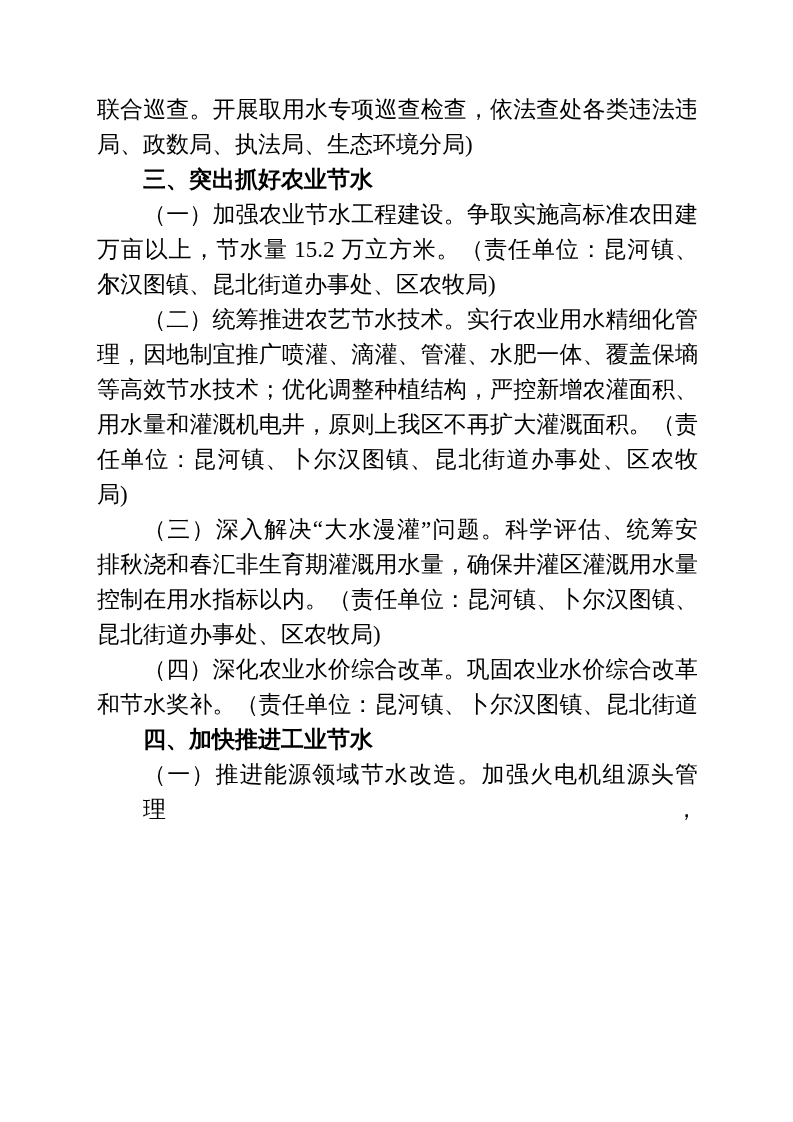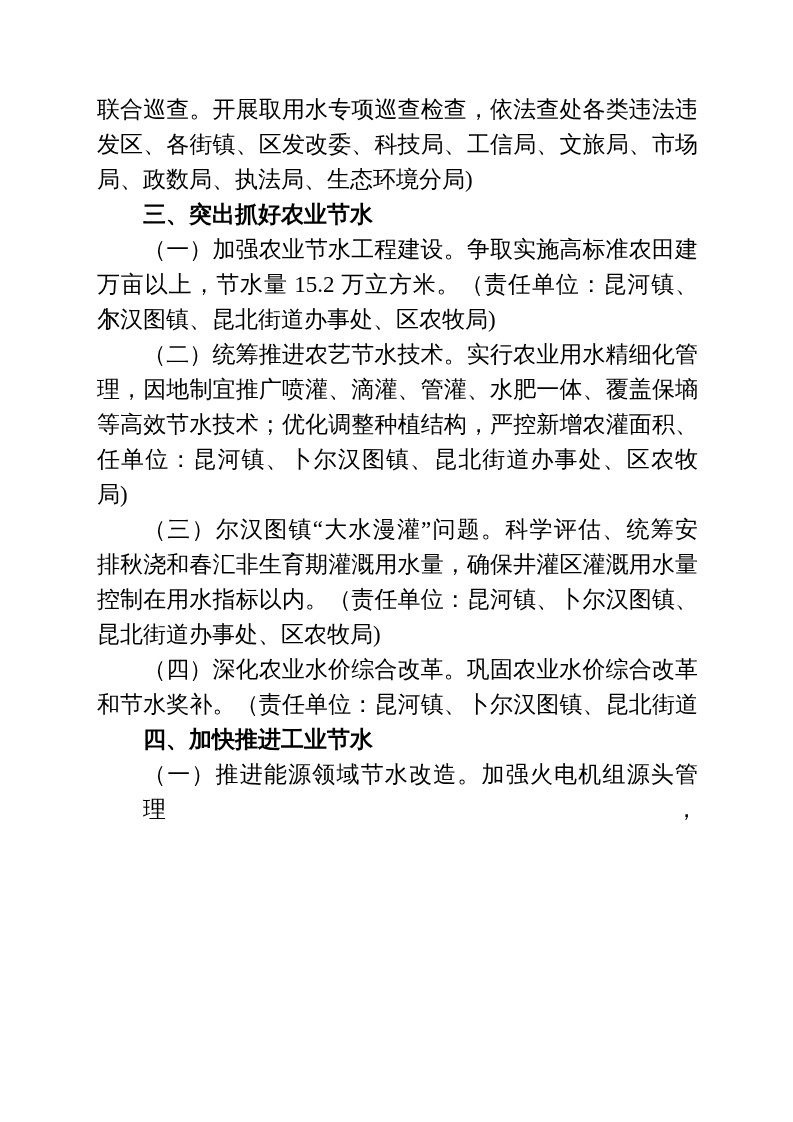--- a/index.html
+++ b/index.html
@@ -48,7 +48,6 @@
 <div class="page">
   <div class="content" id="doc-content">
       <div class="line justify">联合巡查。开展取用水专项巡查检查，依法查处各类违法违</div>
-      <div class="line justify">发区、各街镇、区发改委、科技局、工信局、文旅局、市场</div>
       <div class="line">局、政数局、执法局、生态环境分局)</div>
       <div class="line indent bold">三、突出抓好农业节水</div>
       <div class="line indent justify">（一）加强农业节水工程建设。争取实施高标准农田建</div>

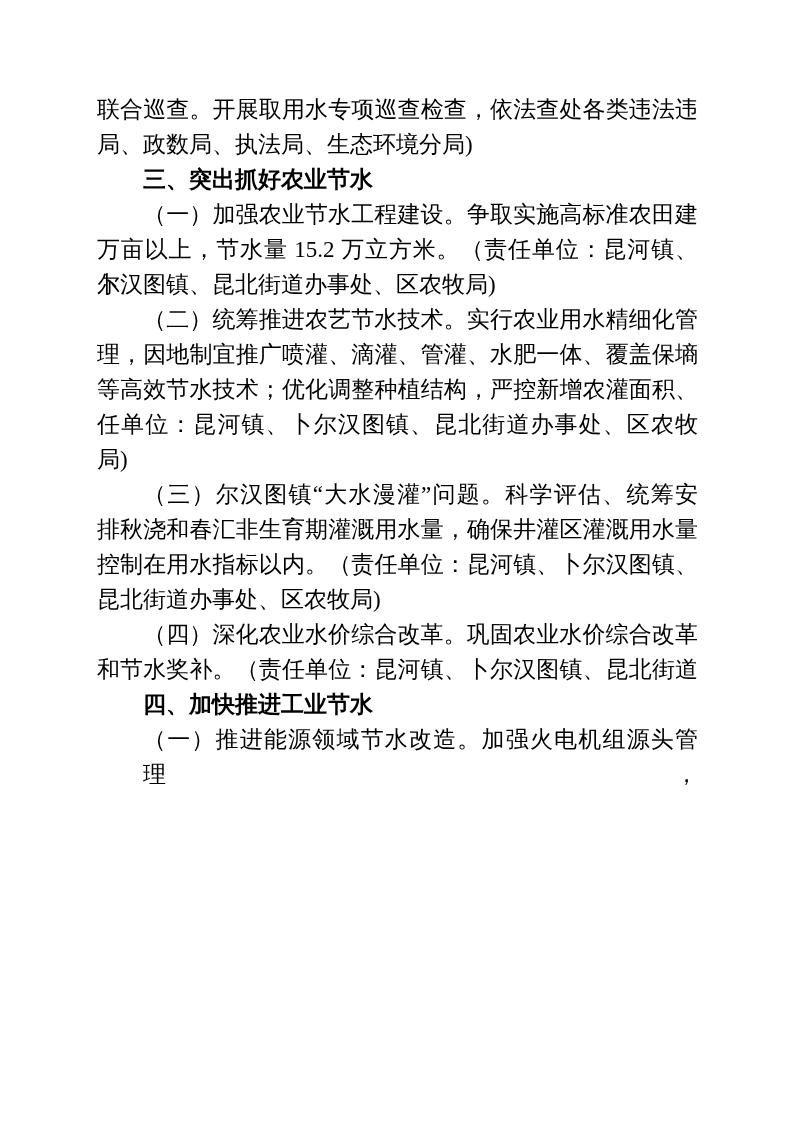--- a/index.html
+++ b/index.html
@@ -56,6 +56,7 @@
       <div class="line indent justify">（二）统筹推进农艺节水技术。实行农业用水精细化管</div>
       <div class="line justify">理，因地制宜推广喷灌、滴灌、管灌、水肥一体、覆盖保墒</div>
       <div class="line justify">等高效节水技术；优化调整种植结构，严控新增农灌面积、</div>
+      <div class="line justify">用水量和灌溉机电井，原则上我区不再扩大灌溉面积。（责</div>
       <div class="line justify">任单位：昆河镇、卜尔汉图镇、昆北街道办事处、区农牧</div>
       <div class="line">局)</div>
       <div class="line indent justify">（三）尔汉图镇“大水漫灌”问题。科学评估、统筹安</div>

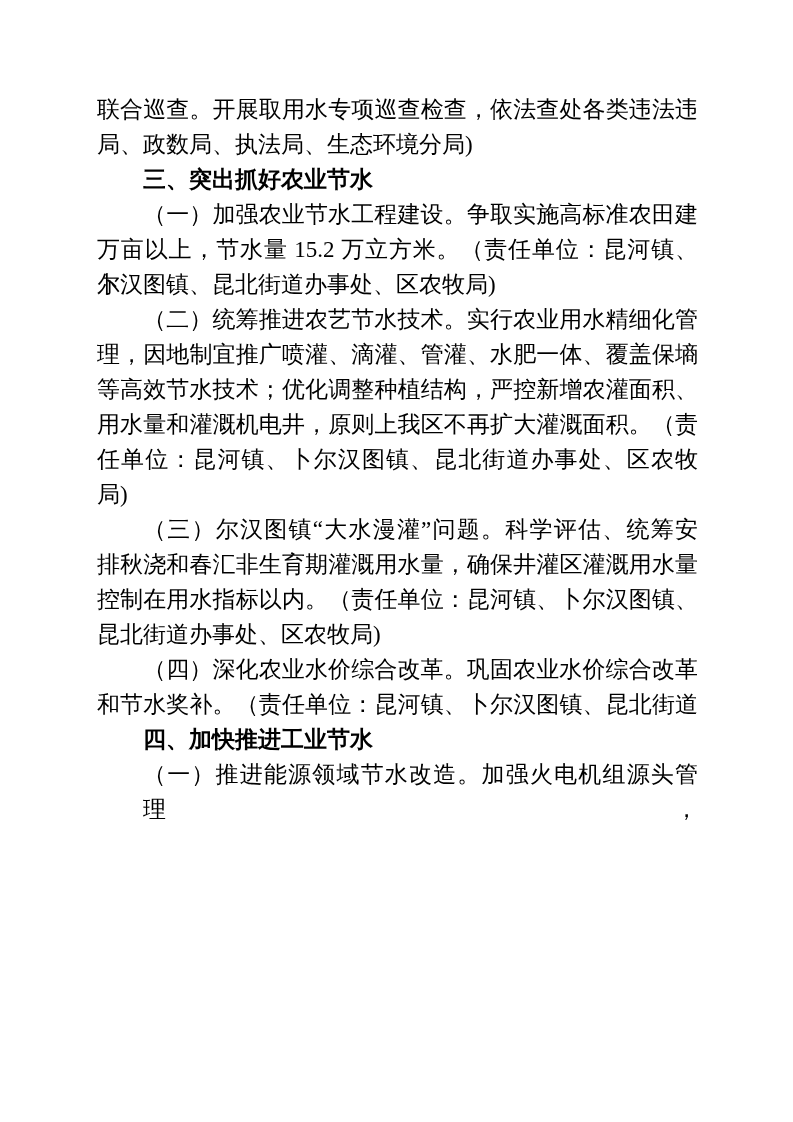--- a/index.html
+++ b/index.html
@@ -59,7 +59,7 @@
       <div class="line justify">用水量和灌溉机电井，原则上我区不再扩大灌溉面积。（责</div>
       <div class="line justify">任单位：昆河镇、卜尔汉图镇、昆北街道办事处、区农牧</div>
       <div class="line">局)</div>
-      <div class="line indent justify">（三）尔汉图镇“大水漫灌”问题。科学评估、统筹安</div>
+      <div class="line indent justify">（三）深入解决“大水漫灌”问题。科学评估、统筹安</div>
       <div class="line justify">排秋浇和春汇非生育期灌溉用水量，确保井灌区灌溉用水量</div>
       <div class="line justify">控制在用水指标以内。（责任单位：昆河镇、卜尔汉图镇、</div>
       <div class="line">昆北街道办事处、区农牧局)</div>

